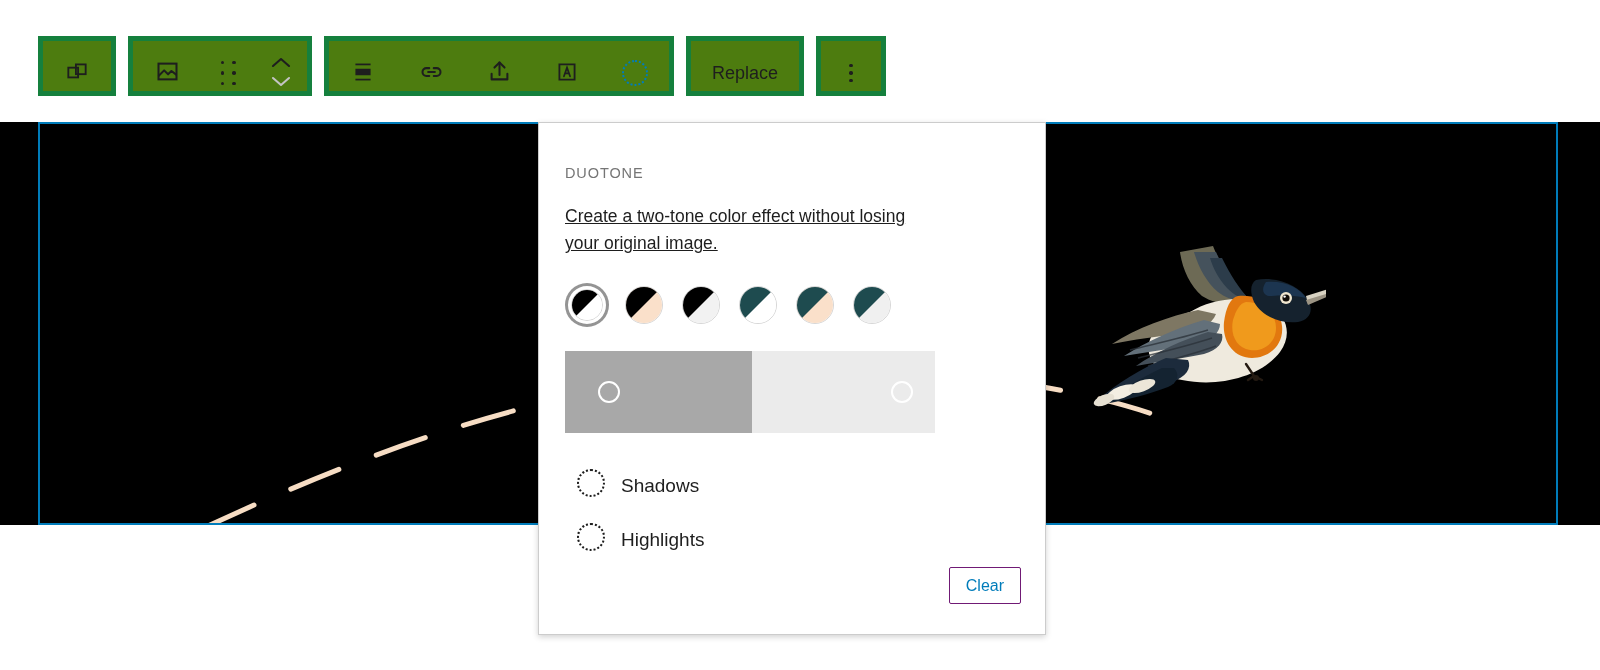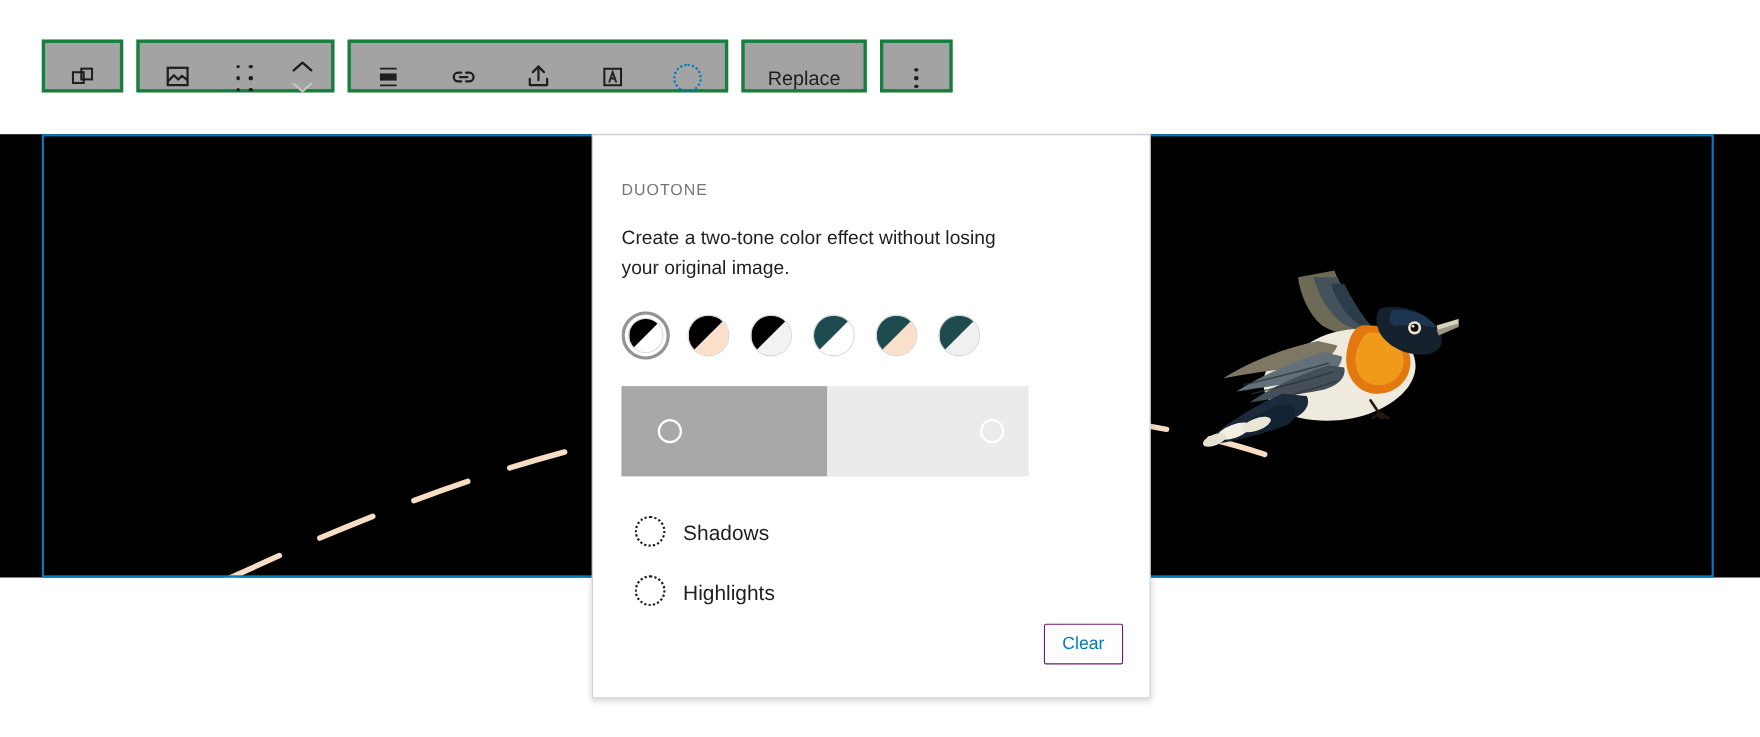--- a/index.html
+++ b/index.html
@@ -39,9 +39,9 @@
     z-index: 30;
   }
   .tb-group {
-    background: #a3a3a3;
-    border: 3px solid #15803d;
-    height: 48px;
+    background: #4d7c0f;
+    border: 5px solid #15803d;
+    height: 60px;
     display: flex; align-items: stretch;
   }
   .tb-btn {

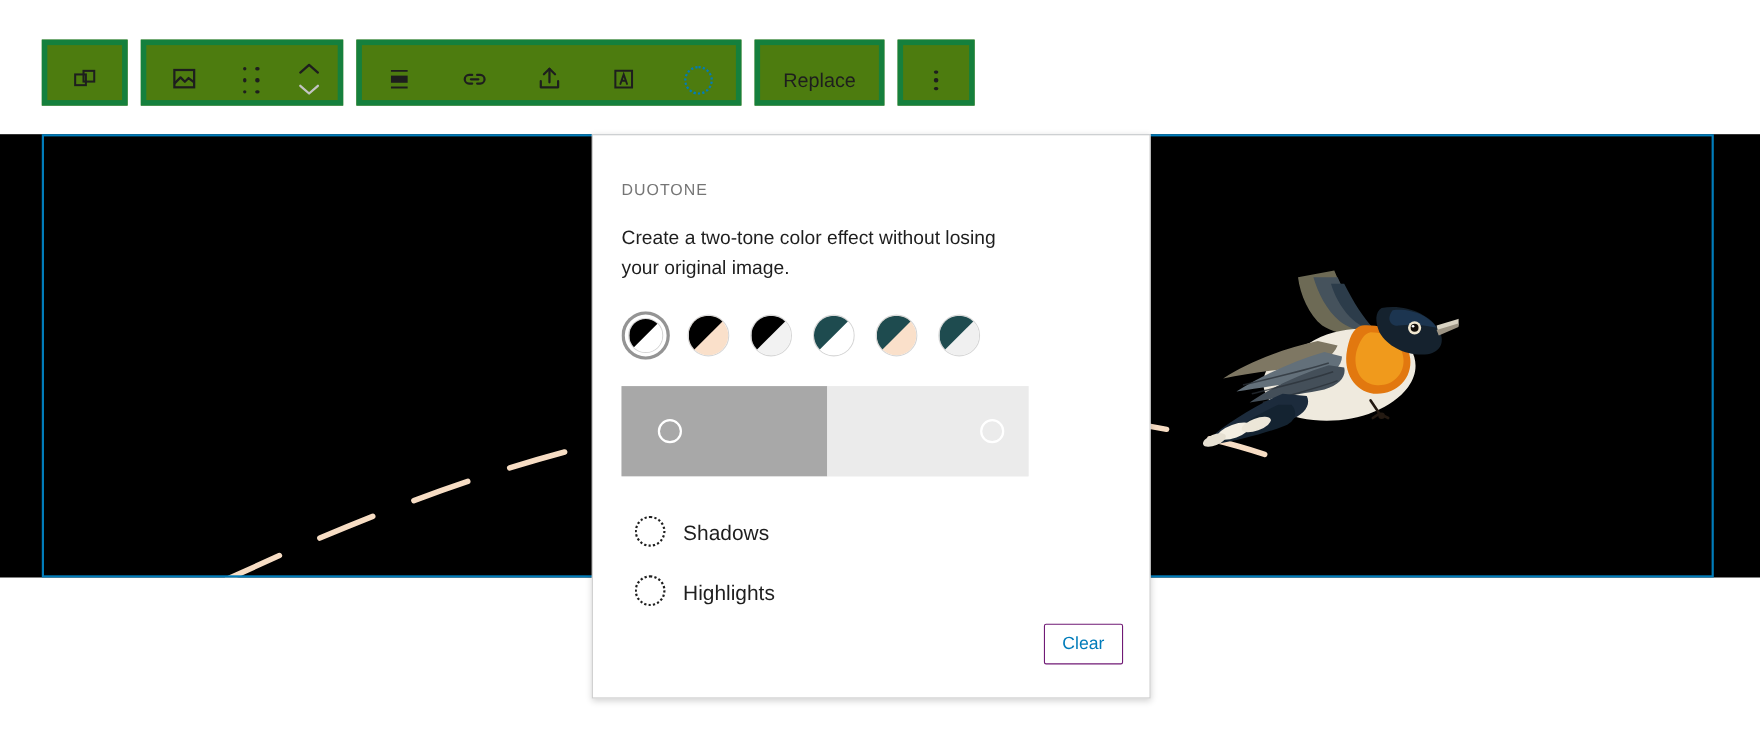--- a/index.html
+++ b/index.html
@@ -89,7 +89,7 @@
   }
   .pop-desc {
     font-size: 17.5px; line-height: 1.55; color: #1e1e1e;
-    margin: 0 0 26px 2px; max-width: 350px;
+    margin: 0 0 26px 2px; max-width: 350px; text-decoration: underline;
   }
 
   .swatch-row { display: flex; gap: 13px; margin: 0 0 24px 2px; }

